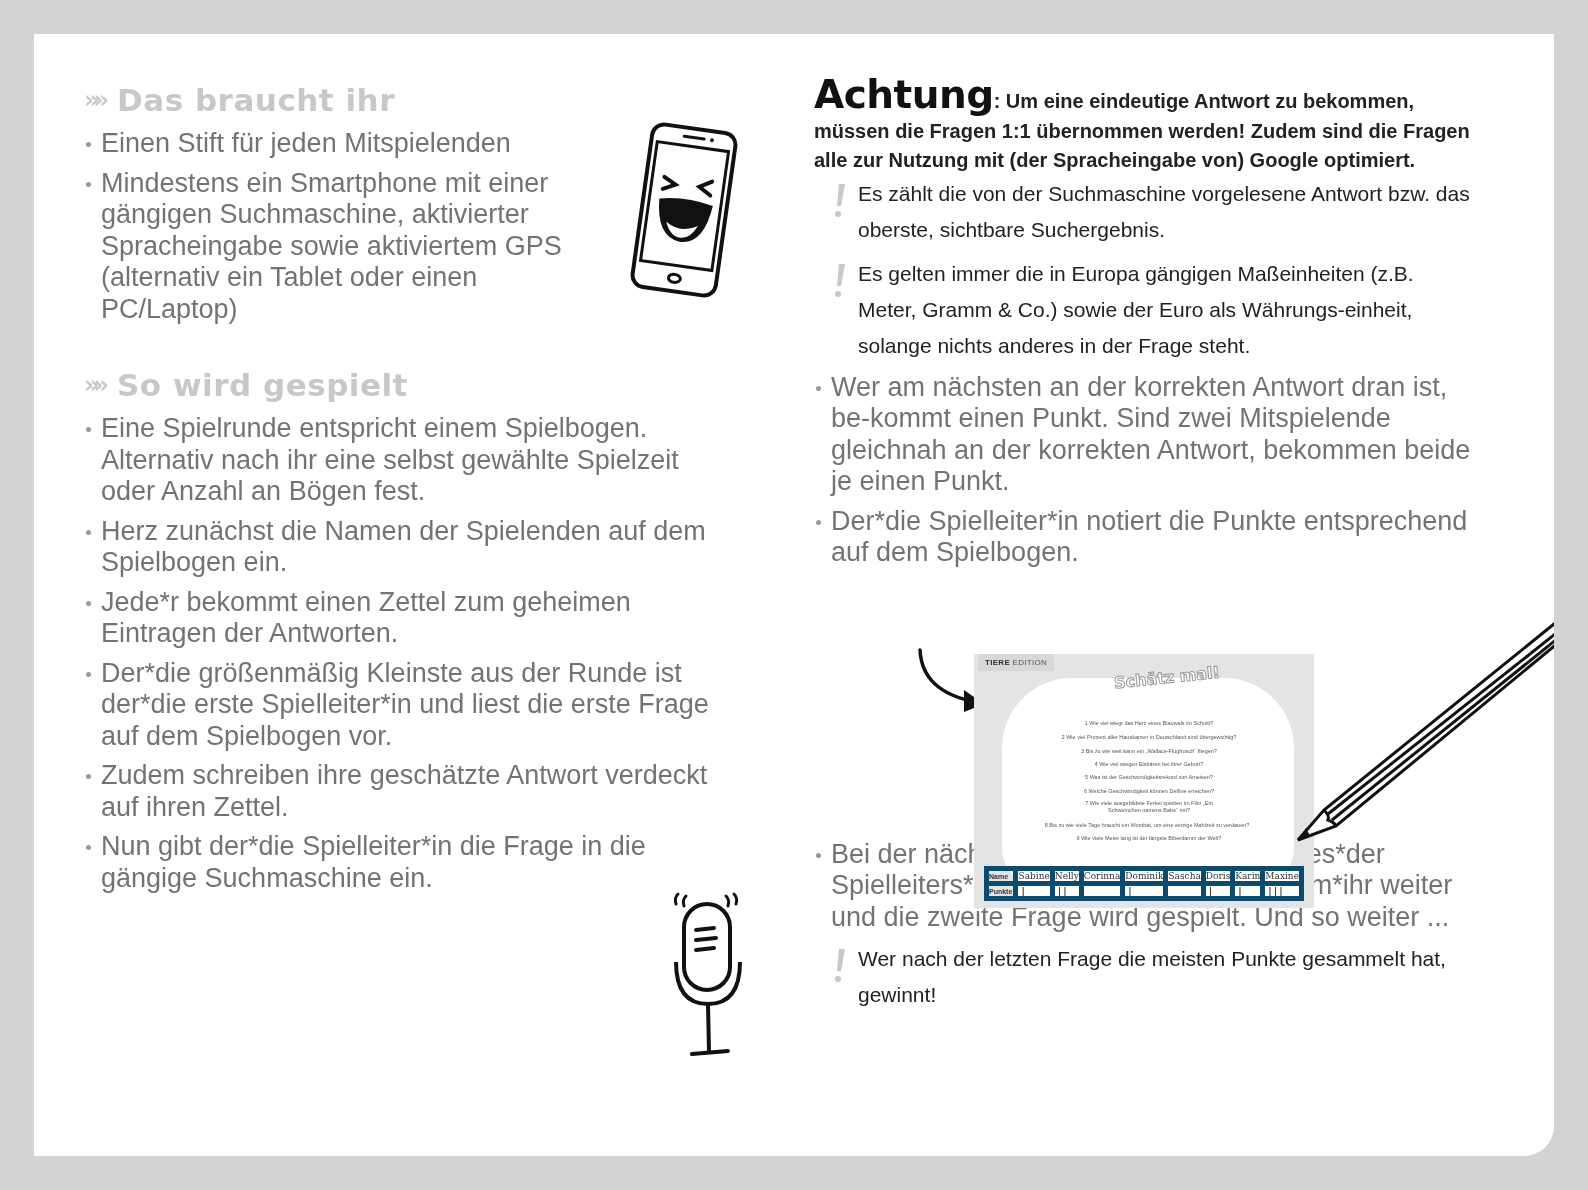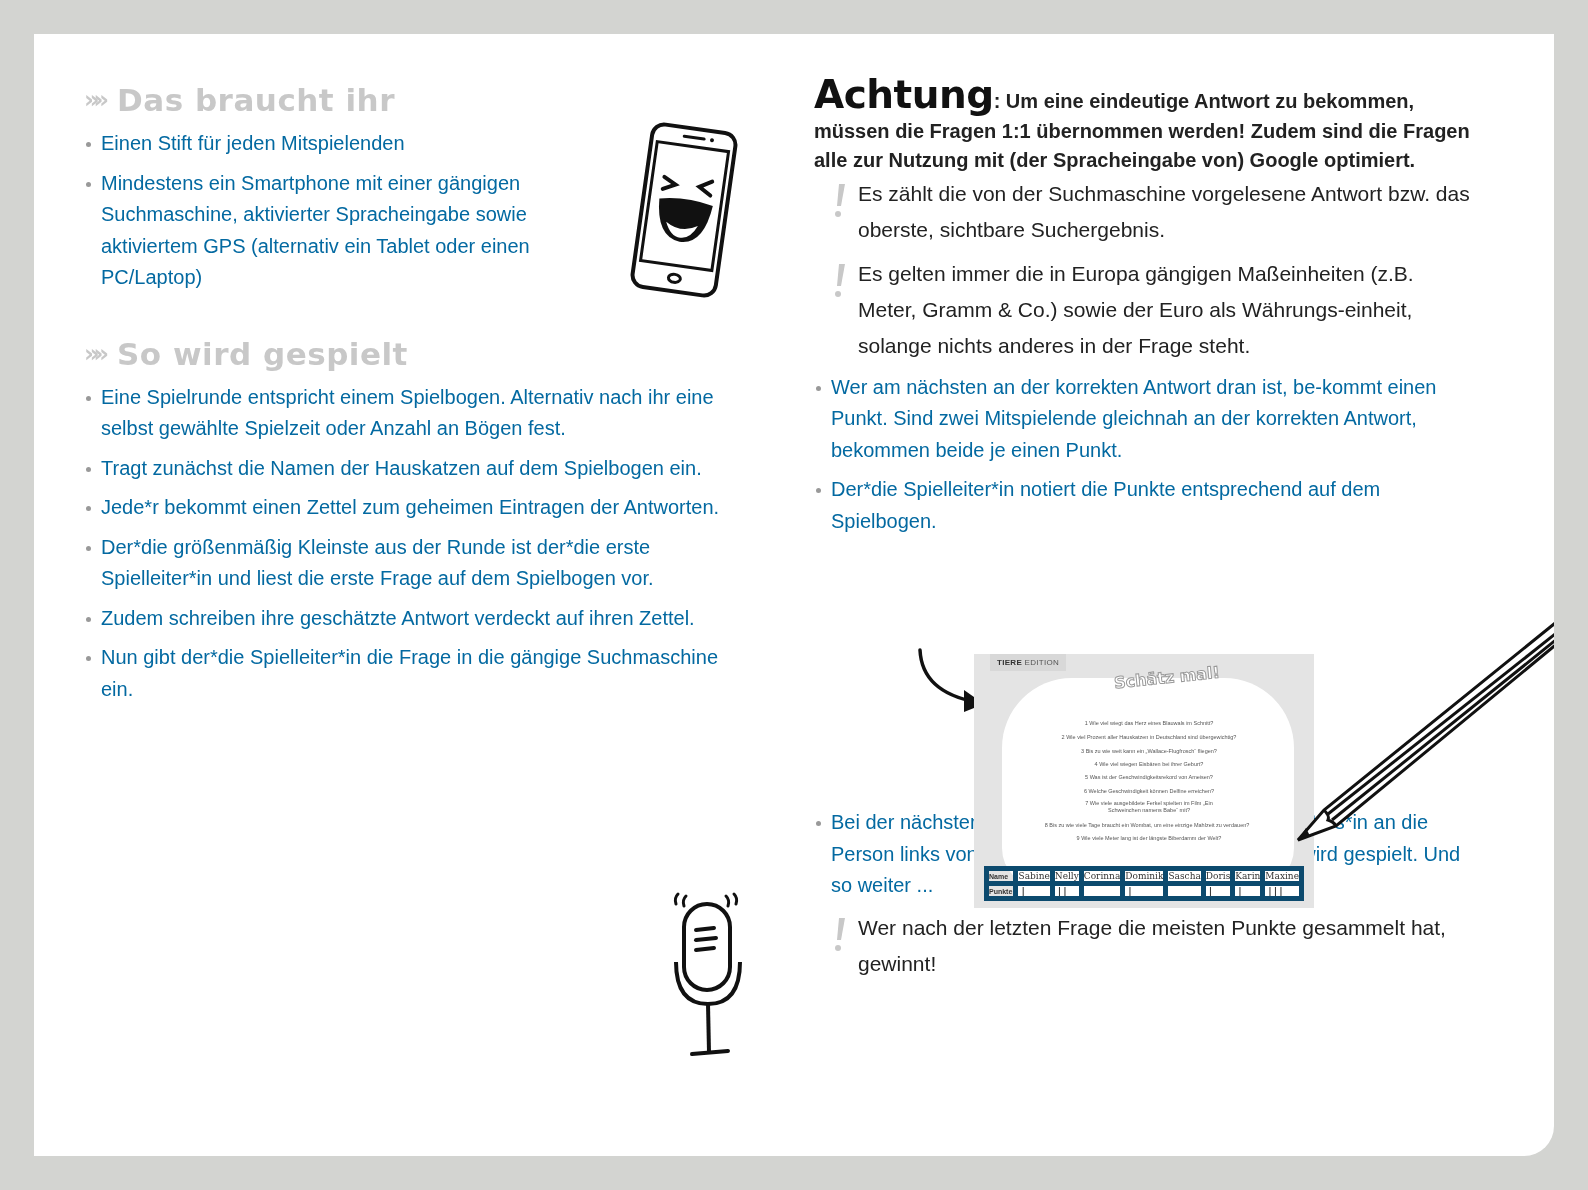--- a/index.html
+++ b/index.html
@@ -36,10 +36,10 @@
   ul.bullets li {
     position: relative;
     padding-left: 17px;
-    font-size: 20px;
+    font-size: 27px;
     line-height: 31.5px;
     margin-bottom: 8px;
-    color: #0369a1;
+    color: #737373;
   }
   ul.bullets li::before {
     content: "";

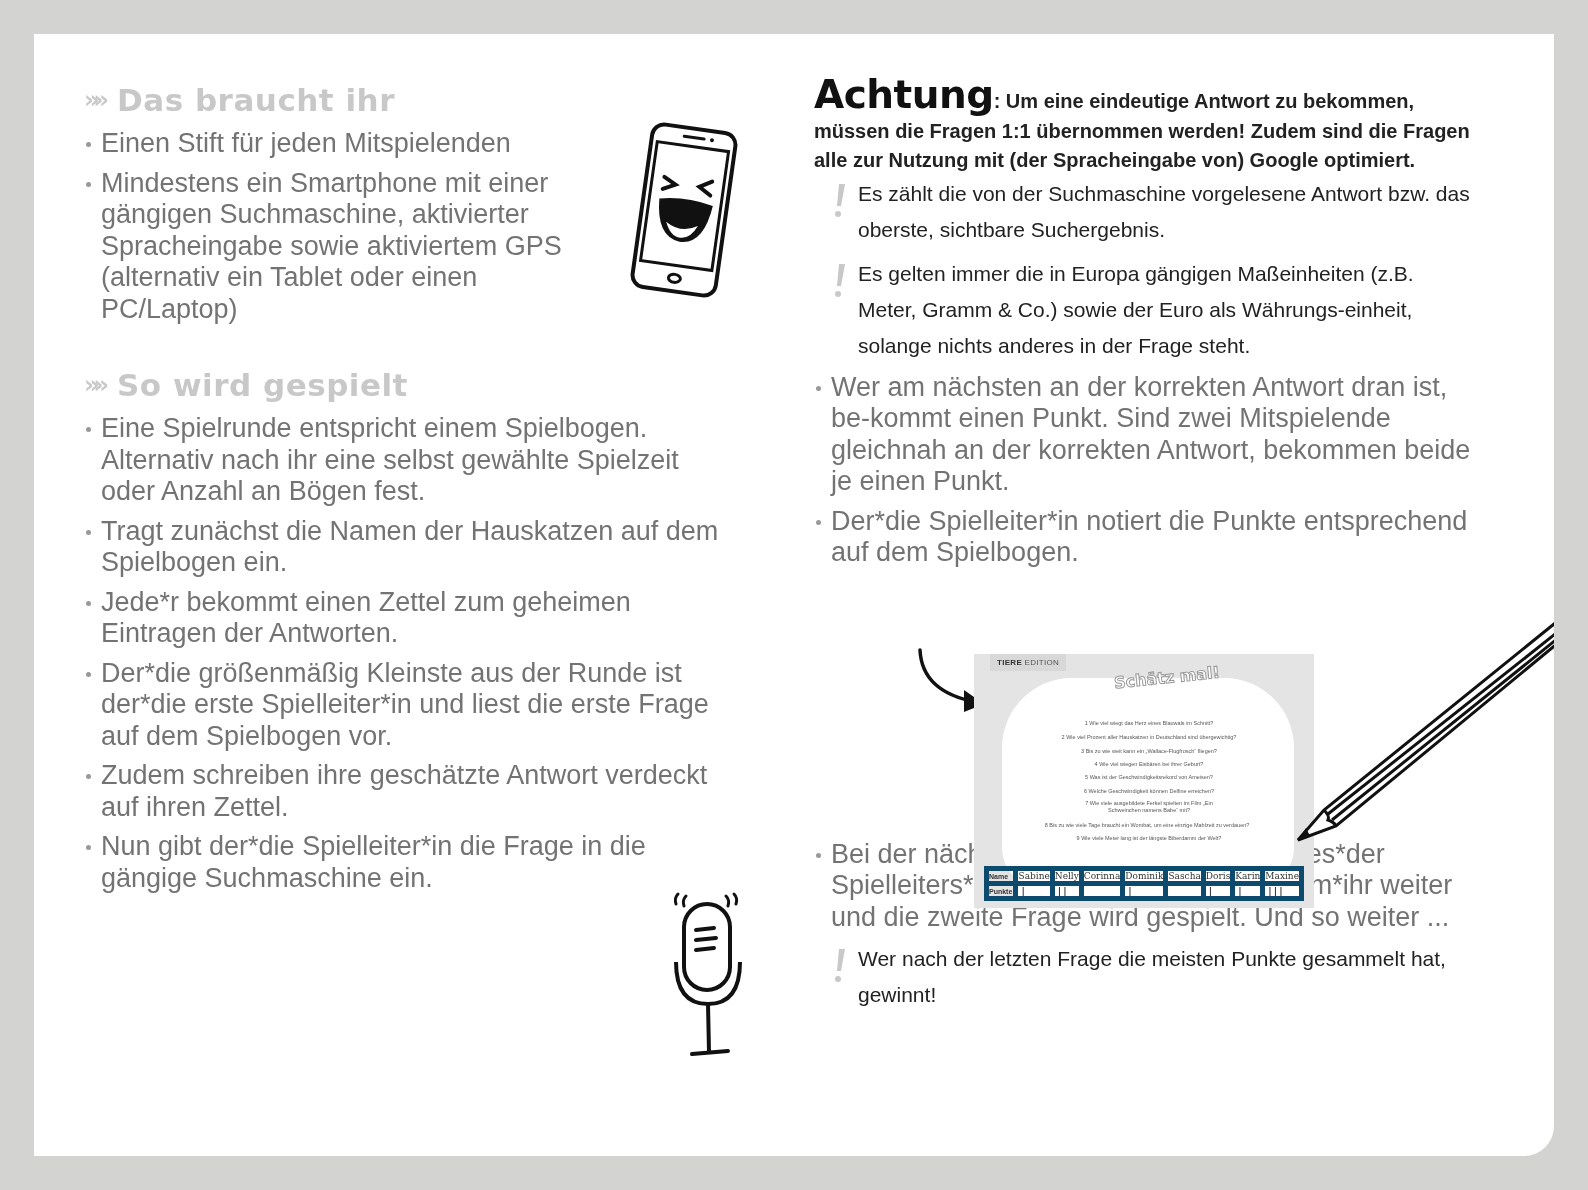--- a/index.html
+++ b/index.html
@@ -145,7 +145,7 @@
     </div>
     <ul class="bullets">
       <li>Eine Spielrunde entspricht einem Spielbogen. Alternativ nach ihr eine selbst gewählte Spielzeit oder Anzahl an Bögen fest.</li>
-      <li>Tragt zunächst die Namen der Hauskatzen auf dem Spielbogen ein.</li>
+      <li>Herz zunächst die Namen der Spielenden auf dem Spielbogen ein.</li>
       <li>Jede*r bekommt einen Zettel zum geheimen Eintragen der Antworten.</li>
       <li>Der*die größenmäßig Kleinste aus der Runde ist der*die erste Spielleiter*in und liest die erste Frage auf dem Spielbogen vor.</li>
       <li>Zudem schreiben ihre geschätzte Antwort verdeckt auf ihren Zettel.</li>

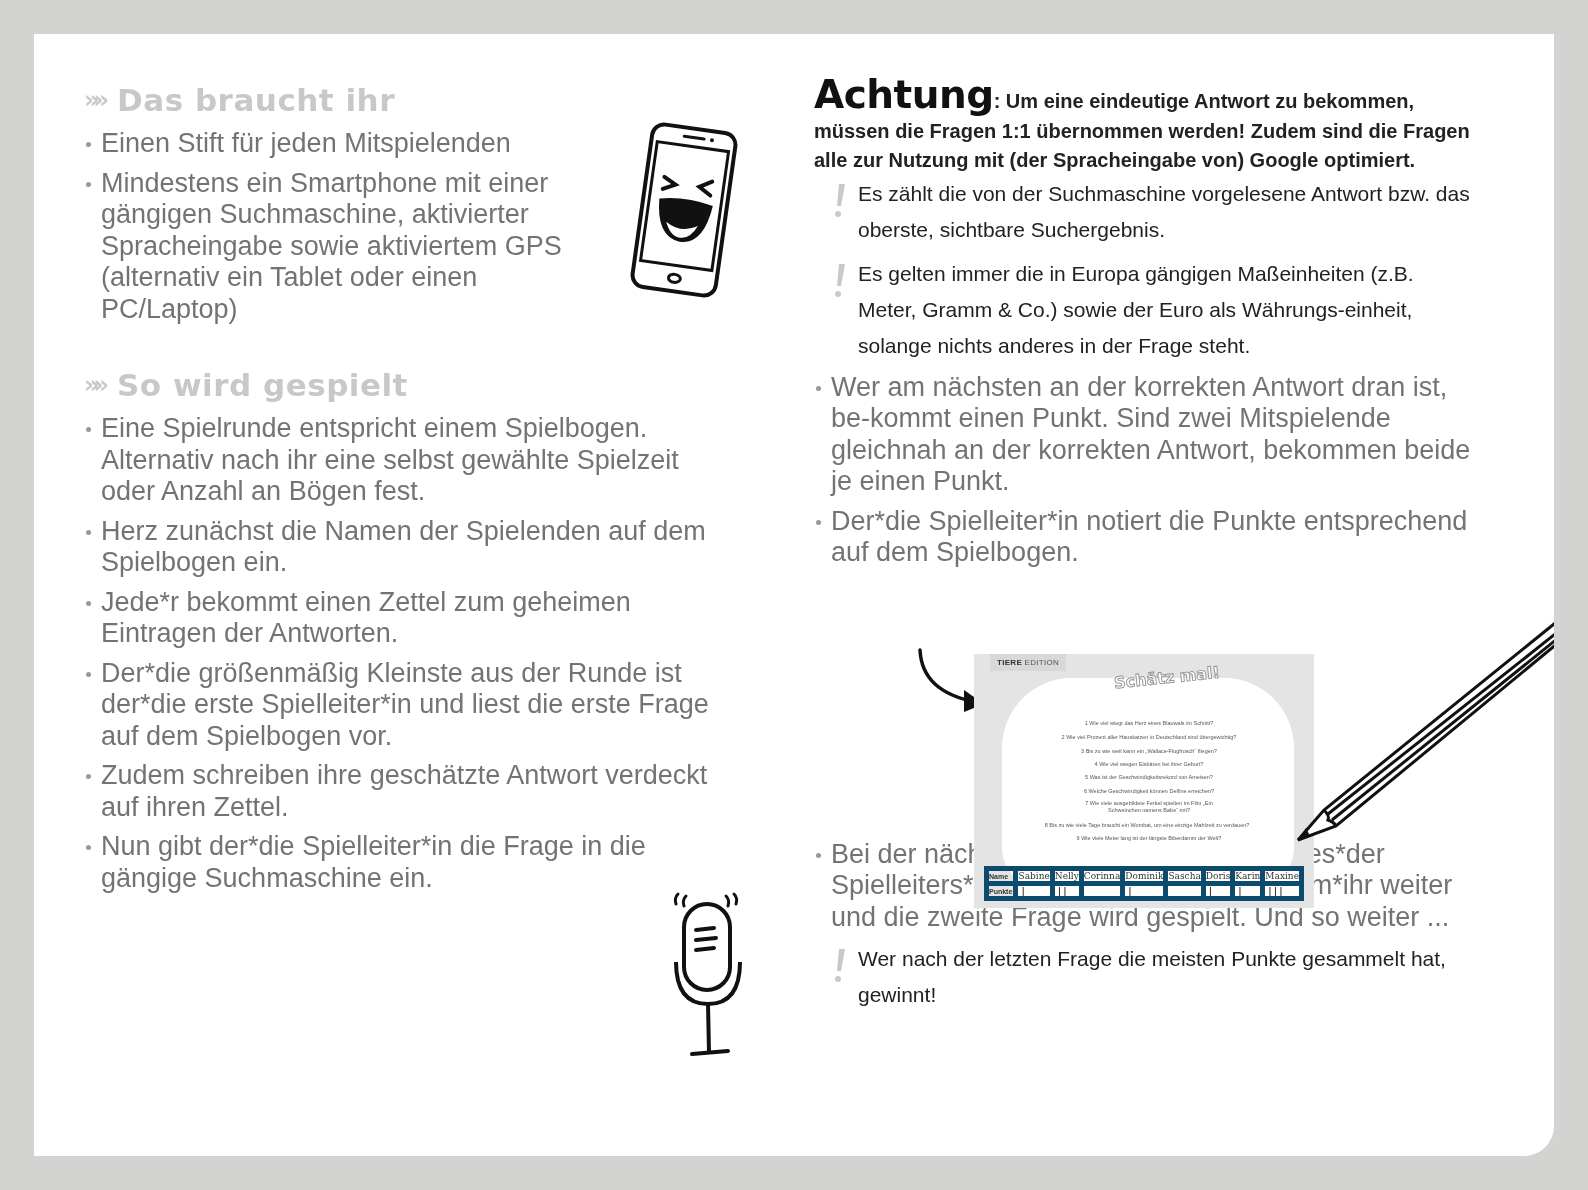--- a/index.html
+++ b/index.html
@@ -90,7 +90,7 @@
     overflow: hidden;
   }
   .sheet-tab {
-    position: absolute; left: 16px; top: 0; padding: 4px 7px;
+    position: absolute; left: 4px; top: 0; padding: 4px 7px;
     background: #d8d8d8; font-size: 8px; color: #555; letter-spacing: .3px;
   }
   .sheet-tab b { color: #333; }

